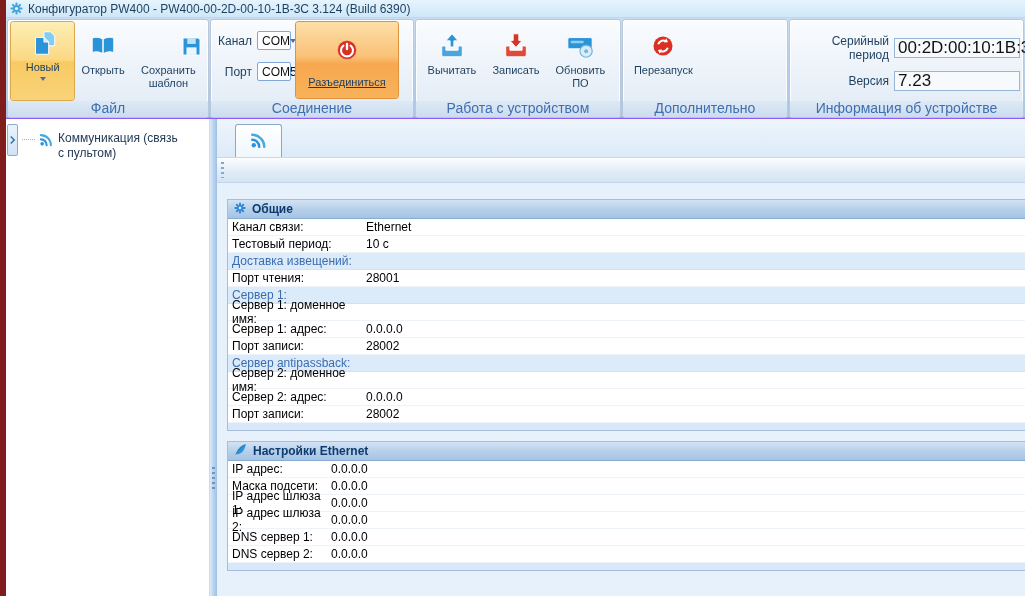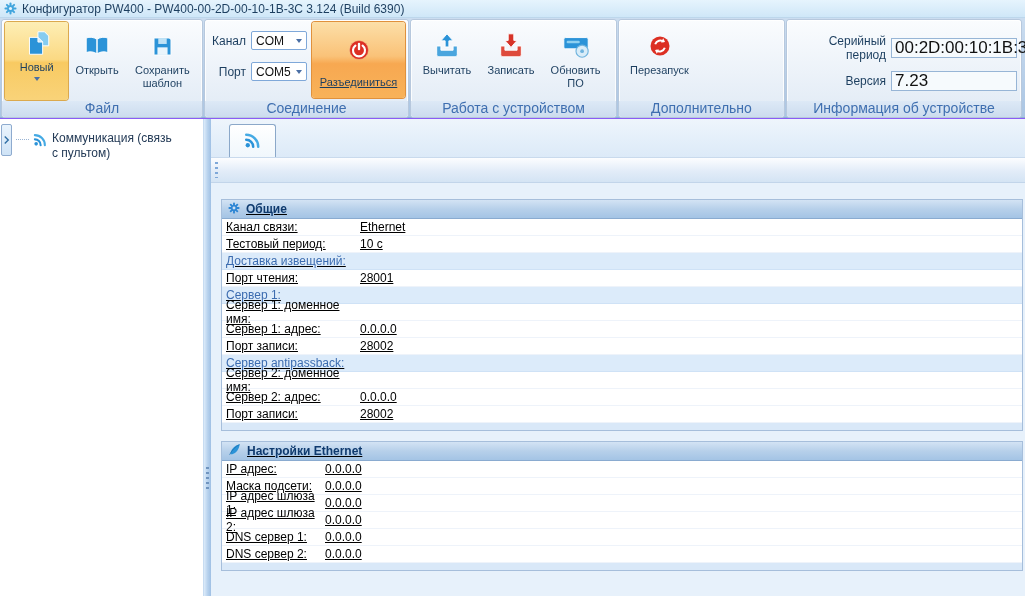--- a/index.html
+++ b/index.html
@@ -5,7 +5,7 @@
   * { margin:0; padding:0; box-sizing:border-box; }
   html,body { width:1025px; height:596px; overflow:hidden; }
   body { font-family:"Liberation Sans", sans-serif; font-size:12px; }
-  .app { width:1025px; height:596px; display:flex; flex-direction:column; background:#737373; }
+  .app { width:1025px; height:596px; display:flex; flex-direction:column; background:#7f1d1d;padding-left:6px; }
 
   
   .titlebar { height:18px; background:linear-gradient(180deg,#e6f4fd,#cfe7f8);

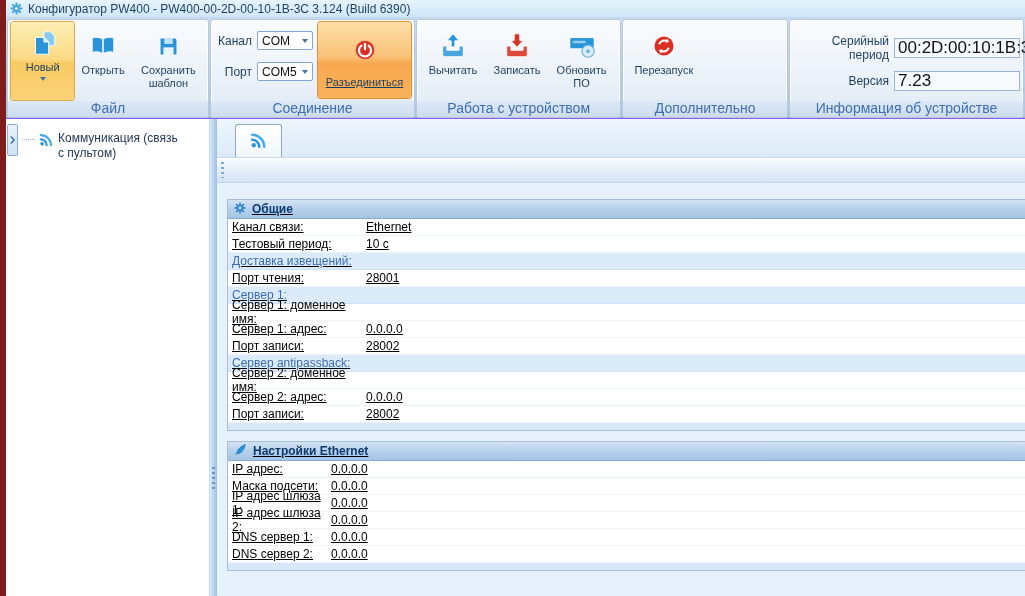--- a/index.html
+++ b/index.html
@@ -46,7 +46,7 @@
   .conn-left { display:flex; flex-direction:column; justify-content:flex-start; padding-top:9px; gap:12px; }
   .form-row { display:flex; align-items:center; gap:5px; }
   .form-row .flabel { width:38px; text-align:right; color:#1c3e5f; font-size:12px; }
-  .select { width:56px; height:19px; background:#fff; border:1px solid #7fa8d9; border-radius:2px;
+  .select { width:34px; height:19px; background:#fff; border:1px solid #7fa8d9; border-radius:2px;
     display:flex; align-items:center; justify-content:space-between; padding:0 4px; font-size:12px; color:#111; }
   .sel-arrow { width:0; height:0; border-left:3.5px solid transparent;
     border-right:3.5px solid transparent; border-top:4px solid #4a6fa5; }

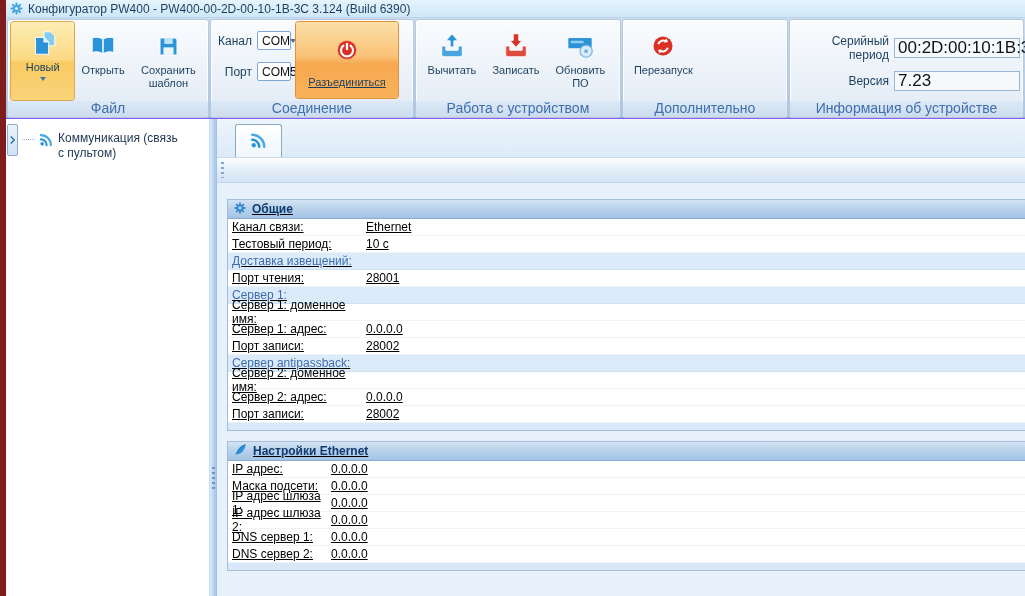--- a/index.html
+++ b/index.html
@@ -38,7 +38,7 @@
   .dd-arrow { width:0; height:0; border-left:3.5px solid transparent;
     border-right:3.5px solid transparent; border-top:4px solid #4a6fa5; margin-top:1px; }
 
-  .b-new { width:64px; } .b-open { width:58px; padding-top:8px;} .b-save { width:74px; padding-top:8px;}
+  .b-new { width:64px; } .b-open { width:58px; padding-top:8px;} .b-save { width:74px; padding-top:8px;align-items:flex-end;}
   .b-read { width:66px; padding-top:8px;} .b-write { width:62px; padding-top:8px;} .b-fw { width:67px; padding-top:8px;}
   .b-factory { width:82px; padding-top:8px;} .b-restart { width:75px; padding-top:8px;}
   .b-disc { width:102px; height:76px; margin-left:5px; padding-top:12px; gap:10px; }

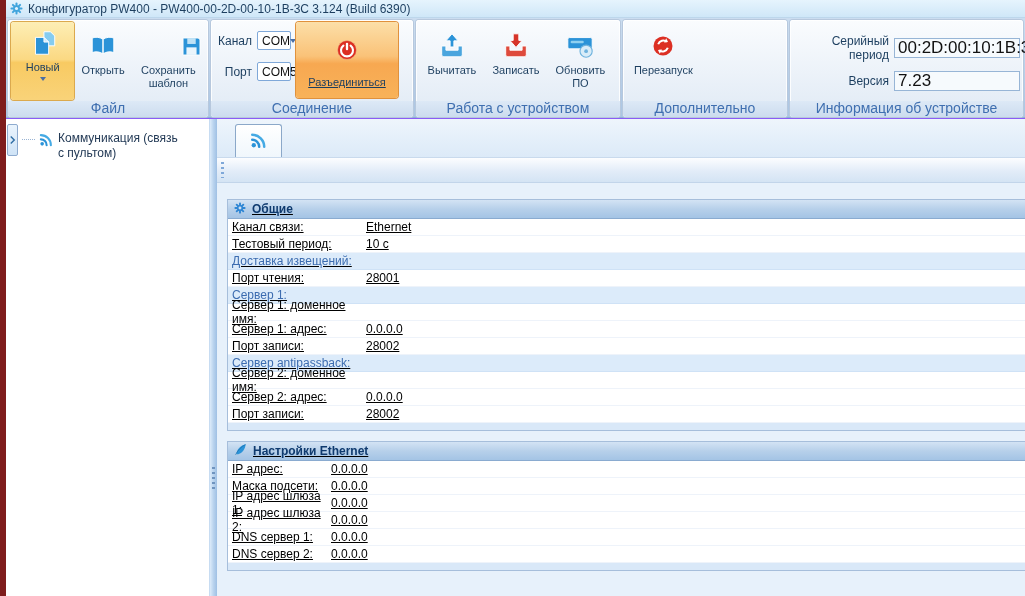--- a/index.html
+++ b/index.html
@@ -73,7 +73,7 @@
   .splitter .grip { position:absolute; left:2px; top:73%; width:3px; height:22px;
     background:repeating-linear-gradient(180deg,#6f94bf 0 2px,transparent 2px 5px); }
 
-  .content { flex:1; display:flex; flex-direction:column; background:#e7f1fb; min-width:0;text-decoration:underline; }
+  .content { flex:1; display:flex; flex-direction:column; background:#e7f1fb; min-width:0; }
   .tabstrip { height:38px; background:linear-gradient(180deg,#eef5fc,#dceaf8);
     display:flex; align-items:flex-end; padding-left:18px; }
   .tab { width:47px; height:33px; background:linear-gradient(180deg,#ffffff,#f0f7fc);

